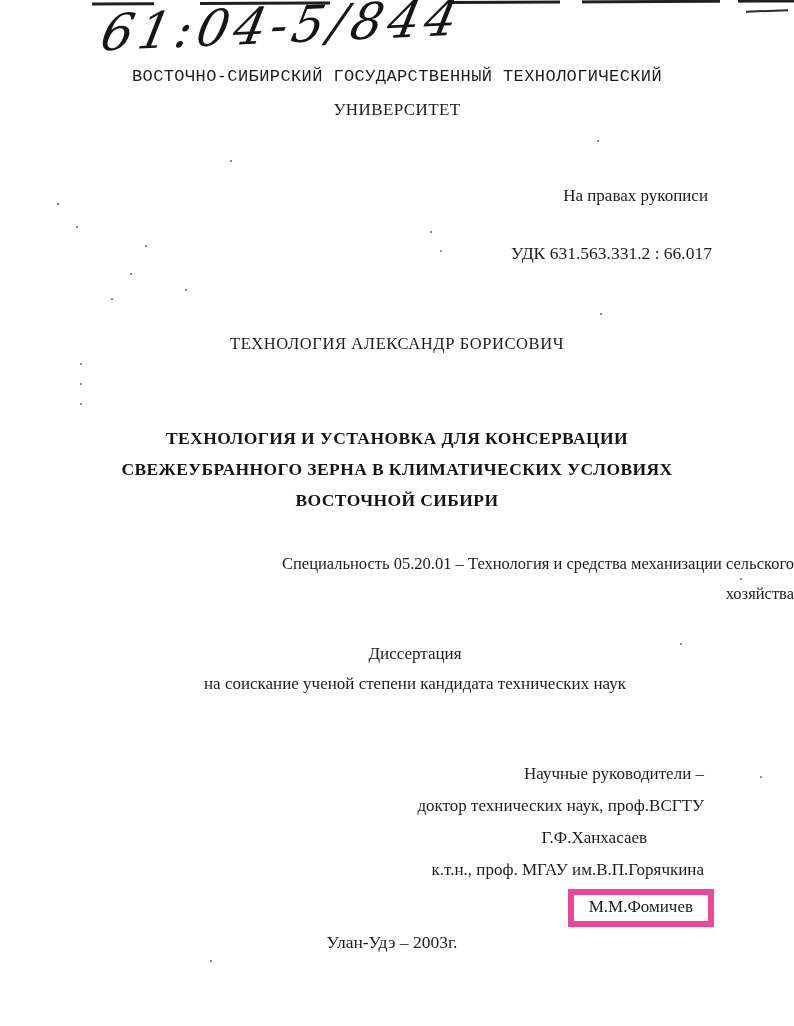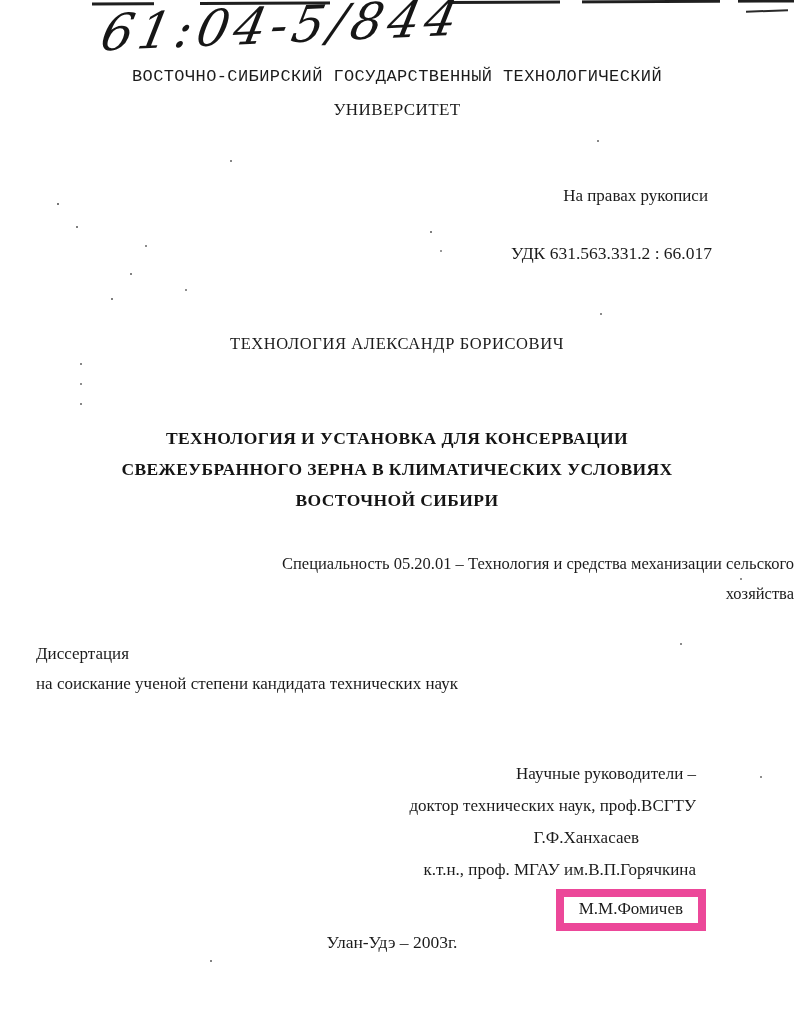--- a/index.html
+++ b/index.html
@@ -137,7 +137,7 @@
     position: absolute;
     top: 639px;
     left: 0; right: 0;
-    text-align: left;
+    text-align: center;
     font-size: 17px;
     line-height: 30px;
     padding-left: 36px;

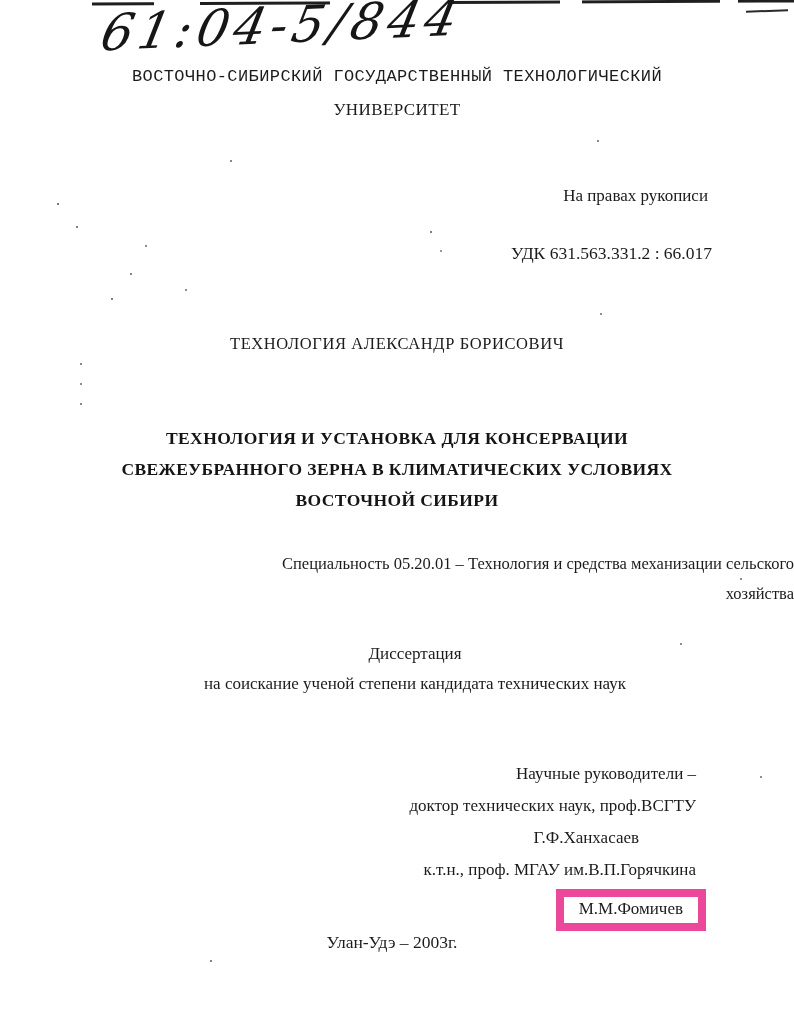--- a/index.html
+++ b/index.html
@@ -145,7 +145,7 @@
   .supervisors {
     position: absolute;
     top: 758px;
-    right: 98px;
+    right: 90px;
     text-align: right;
     font-size: 17px;
     line-height: 32px;

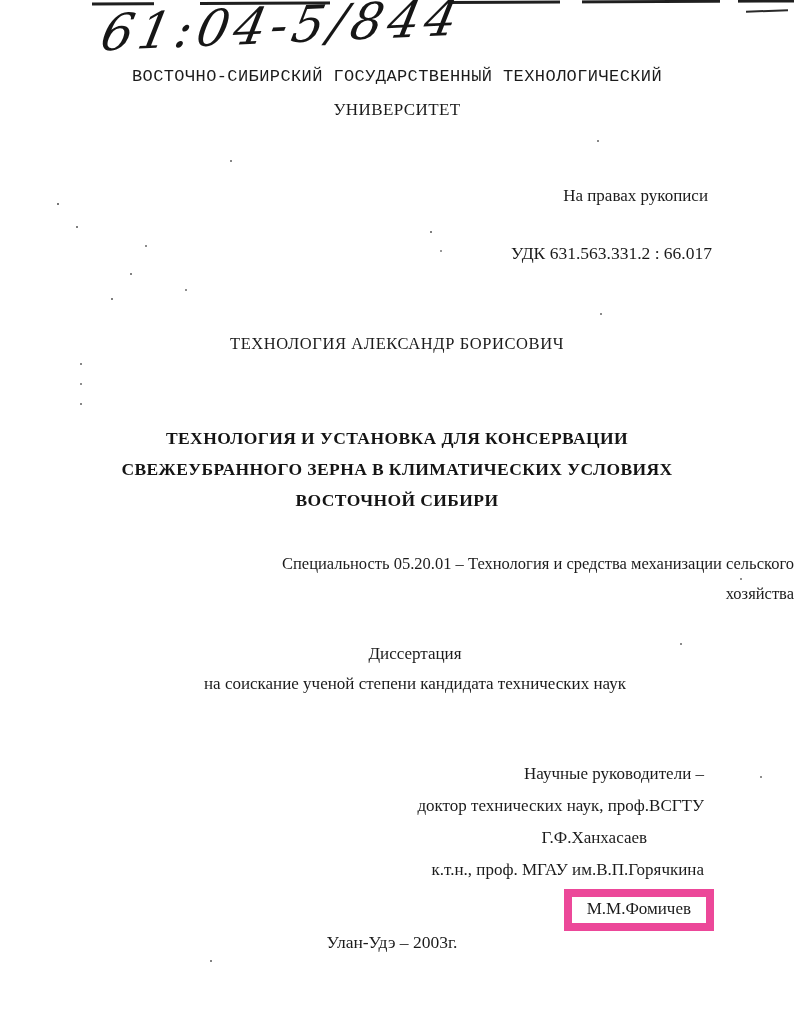--- a/index.html
+++ b/index.html
@@ -155,7 +155,7 @@
   .boxed-name-row { margin-top: 3px; margin-right: -10px; }
   .boxed-name {
     display: inline-block;
-    border: 8px solid #ec4899;
+    border: 6px solid #ec4899;
     padding: 1px 15px 3px 15px;
     line-height: 22px;
   }

